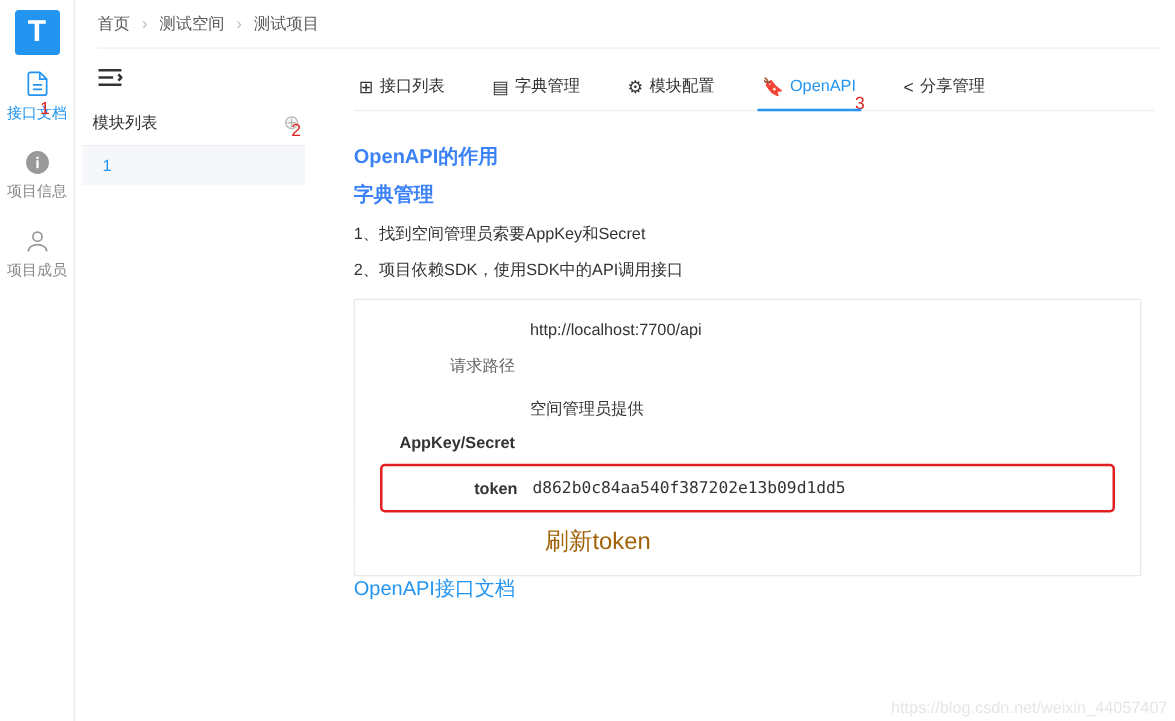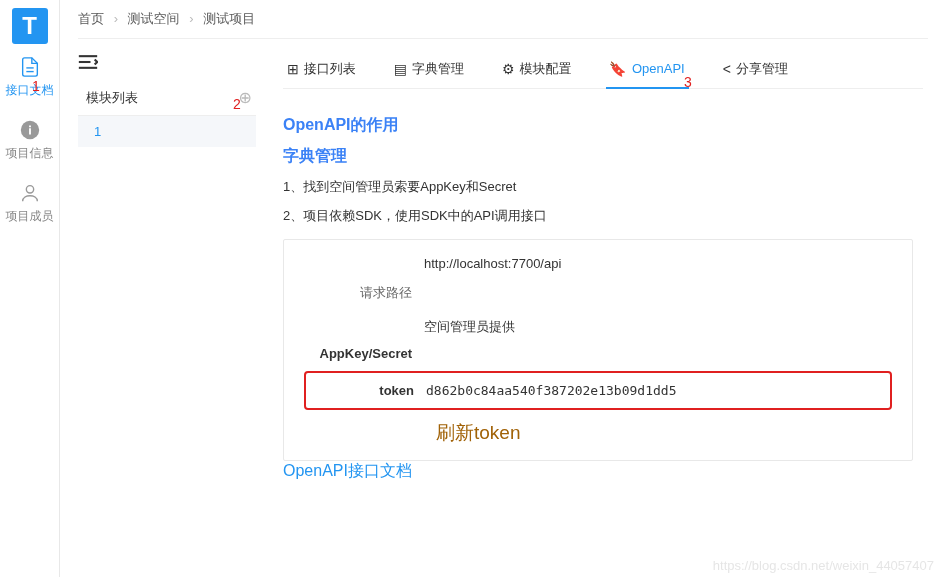--- a/index.html
+++ b/index.html
@@ -17,7 +17,7 @@
     .breadcrumb .crumb { cursor: pointer; }
     .subheader-line { position: absolute; left: 78px; top: 38px; width: 850px; border-top: 1px solid #eee; }
     .toc-icon { position: absolute; left: 78px; top: 54px; font-size: 18px; color: #333; cursor: pointer; }
-    .module-panel { position: absolute; left: 78px; top: 82px; width: 178px; }
+    .module-panel { position: absolute; left: 66px; top: 82px; width: 178px; }
     .module-header { display: flex; justify-content: space-between; align-items: center; padding: 6px 4px 8px 8px; border-bottom: 1px solid #eee; }
     .module-header .title { font-size: 13px; color: #333; }
     .module-header .add-btn { color: #bbb; font-size: 16px; cursor: pointer; }

